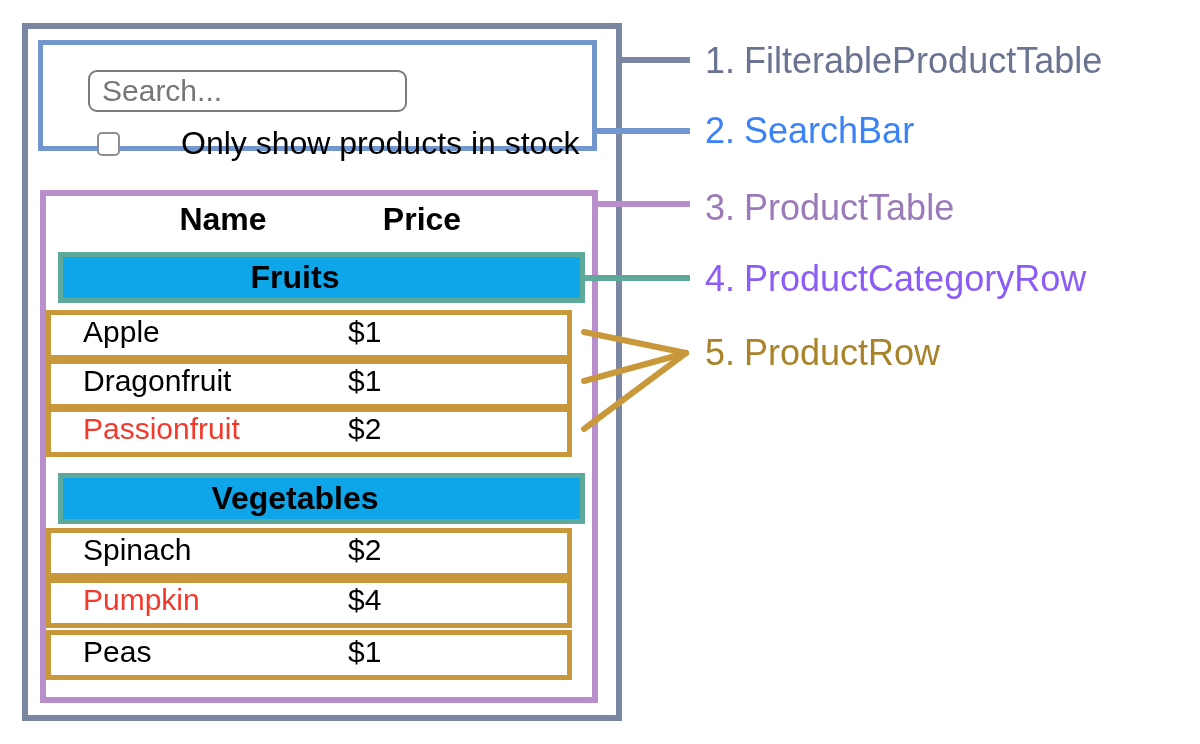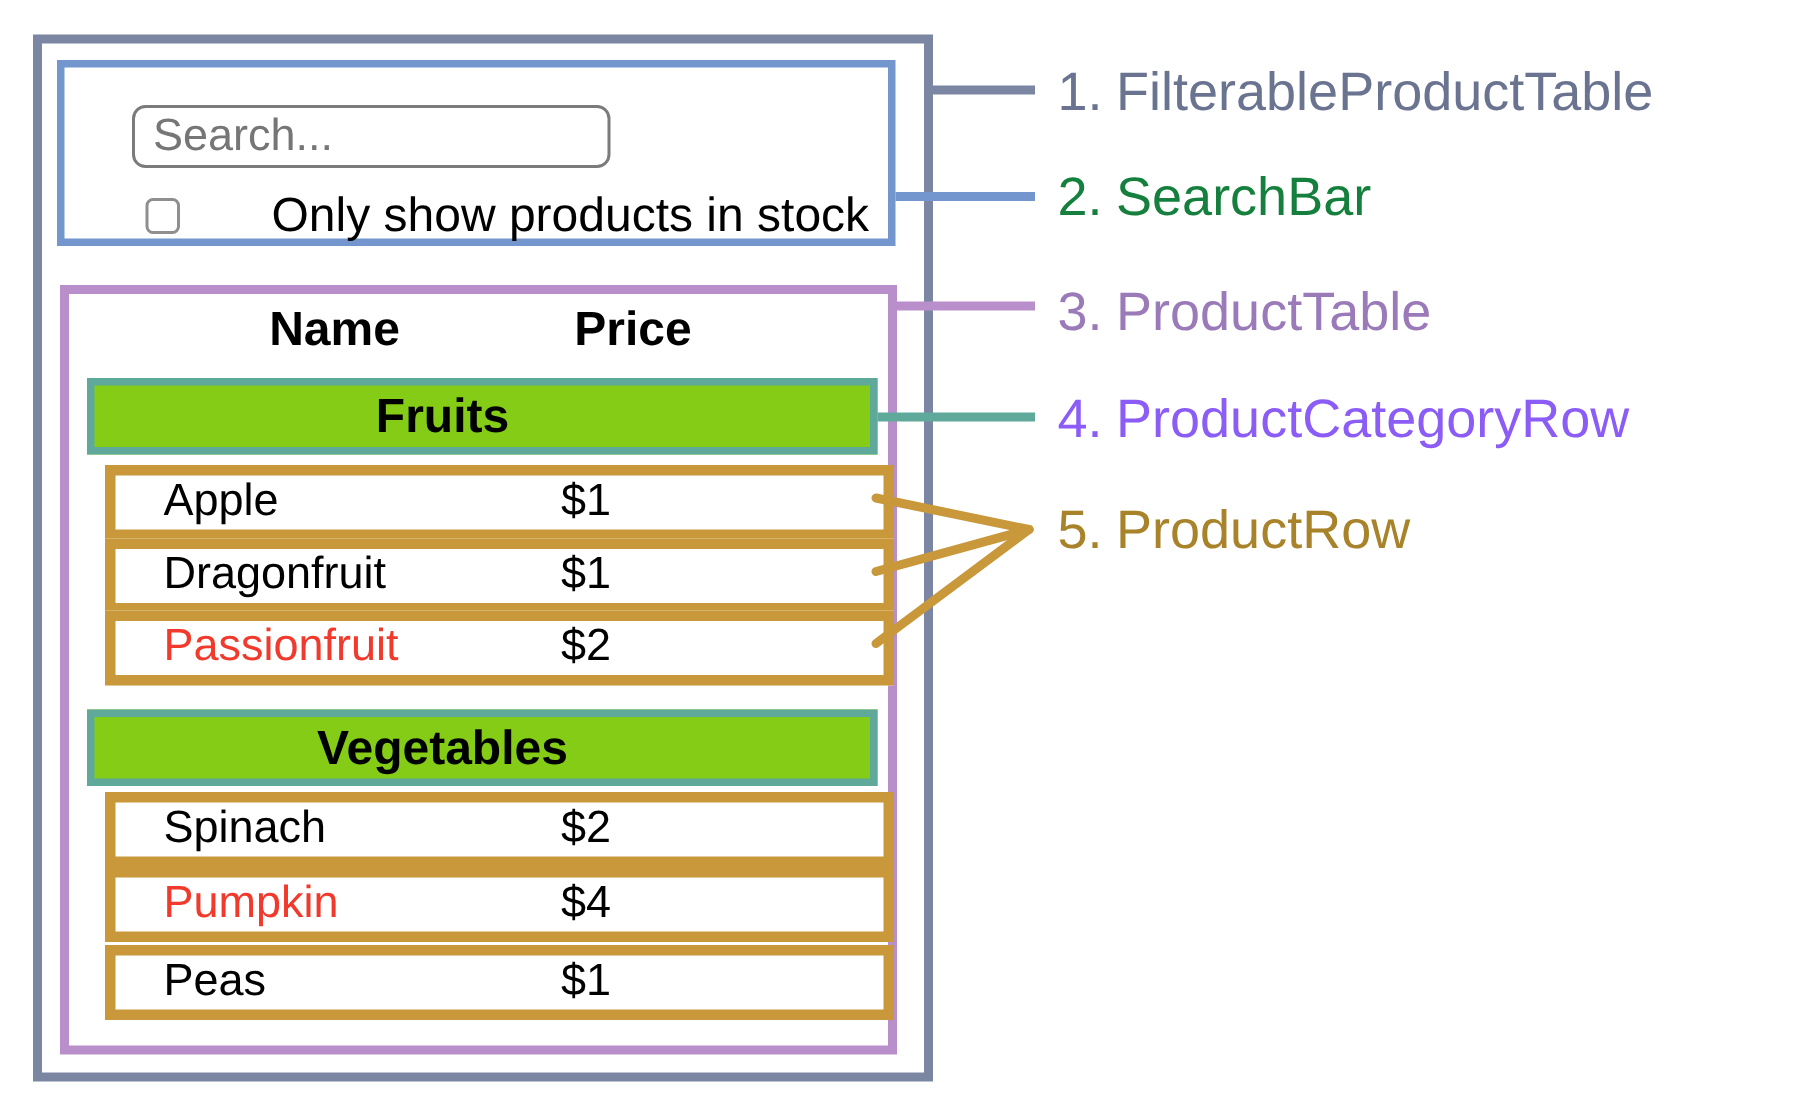--- a/index.html
+++ b/index.html
@@ -9,7 +9,7 @@
   }
   .box{position:absolute;box-sizing:border-box;background:#ffffff;}
   .outer-box{left:22px;top:23px;width:600px;height:698px;border:6px solid #7b87a2;}
-  .search-box{left:38px;top:40px;width:559px;height:124px;border:5px solid #7296cd;}
+  .search-box{left:38px;top:40px;width:559px;height:111px;border:5px solid #7296cd;}
   .table-box{left:40px;top:190px;width:558px;height:513px;border:6px solid #b98fcb;}
   .cat-box{position:absolute;box-sizing:border-box;left:12px;width:527px;height:51px;border:5px solid #5fa99b;background:#84cc16;}
   .row-box{position:absolute;box-sizing:border-box;left:24px;width:526px;height:50px;border:7px solid #b91c1c;background:#fff;}

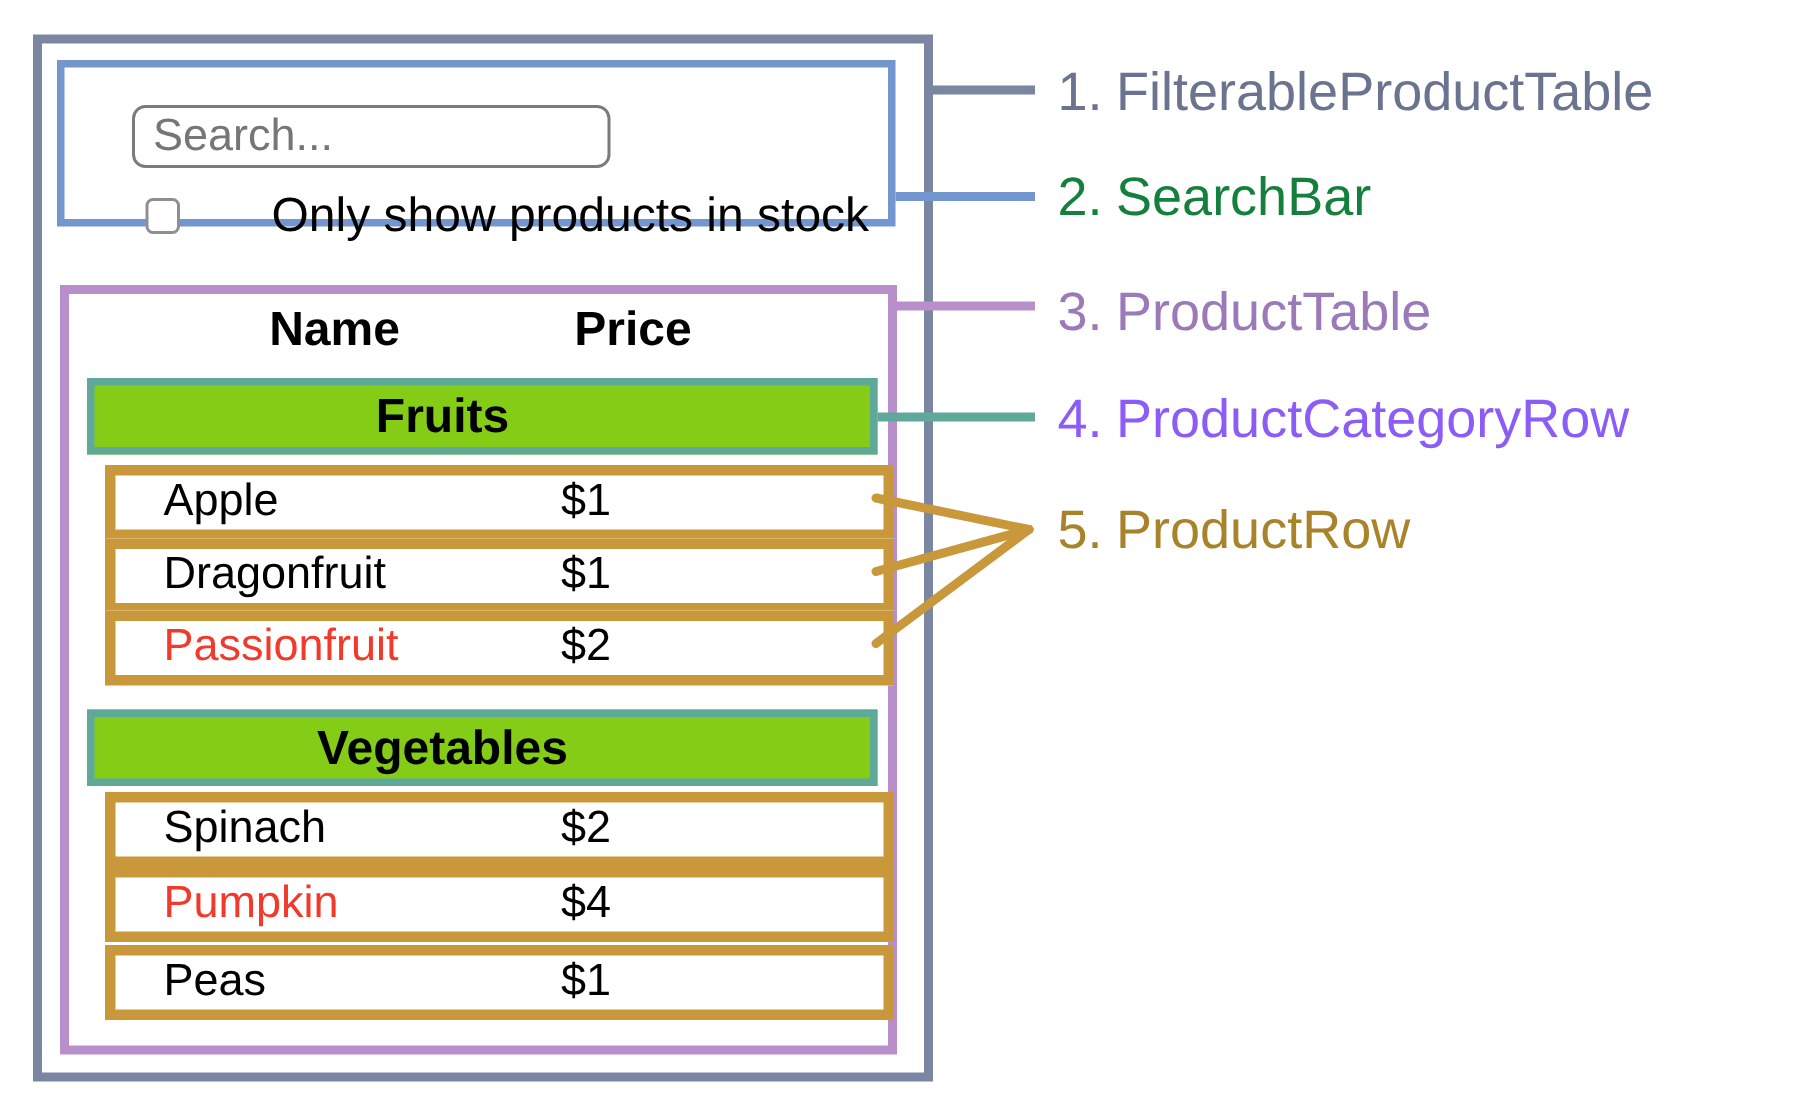--- a/index.html
+++ b/index.html
@@ -102,7 +102,7 @@
   <div class="legend-item" style="top: 38px; color: rgb(106, 116, 144);">
     <span class="num">1.</span><span>FilterableProductTable</span>
   </div>
-  <div class="legend-item" style="top: 108px; color: #15803d;">
+  <div class="legend-item" style="top: 108px; color: #3b82f6;">
     <span class="num">2.</span><span>SearchBar</span>
   </div>
   <div class="legend-item" style="top: 185px; color: rgb(154, 122, 184);">

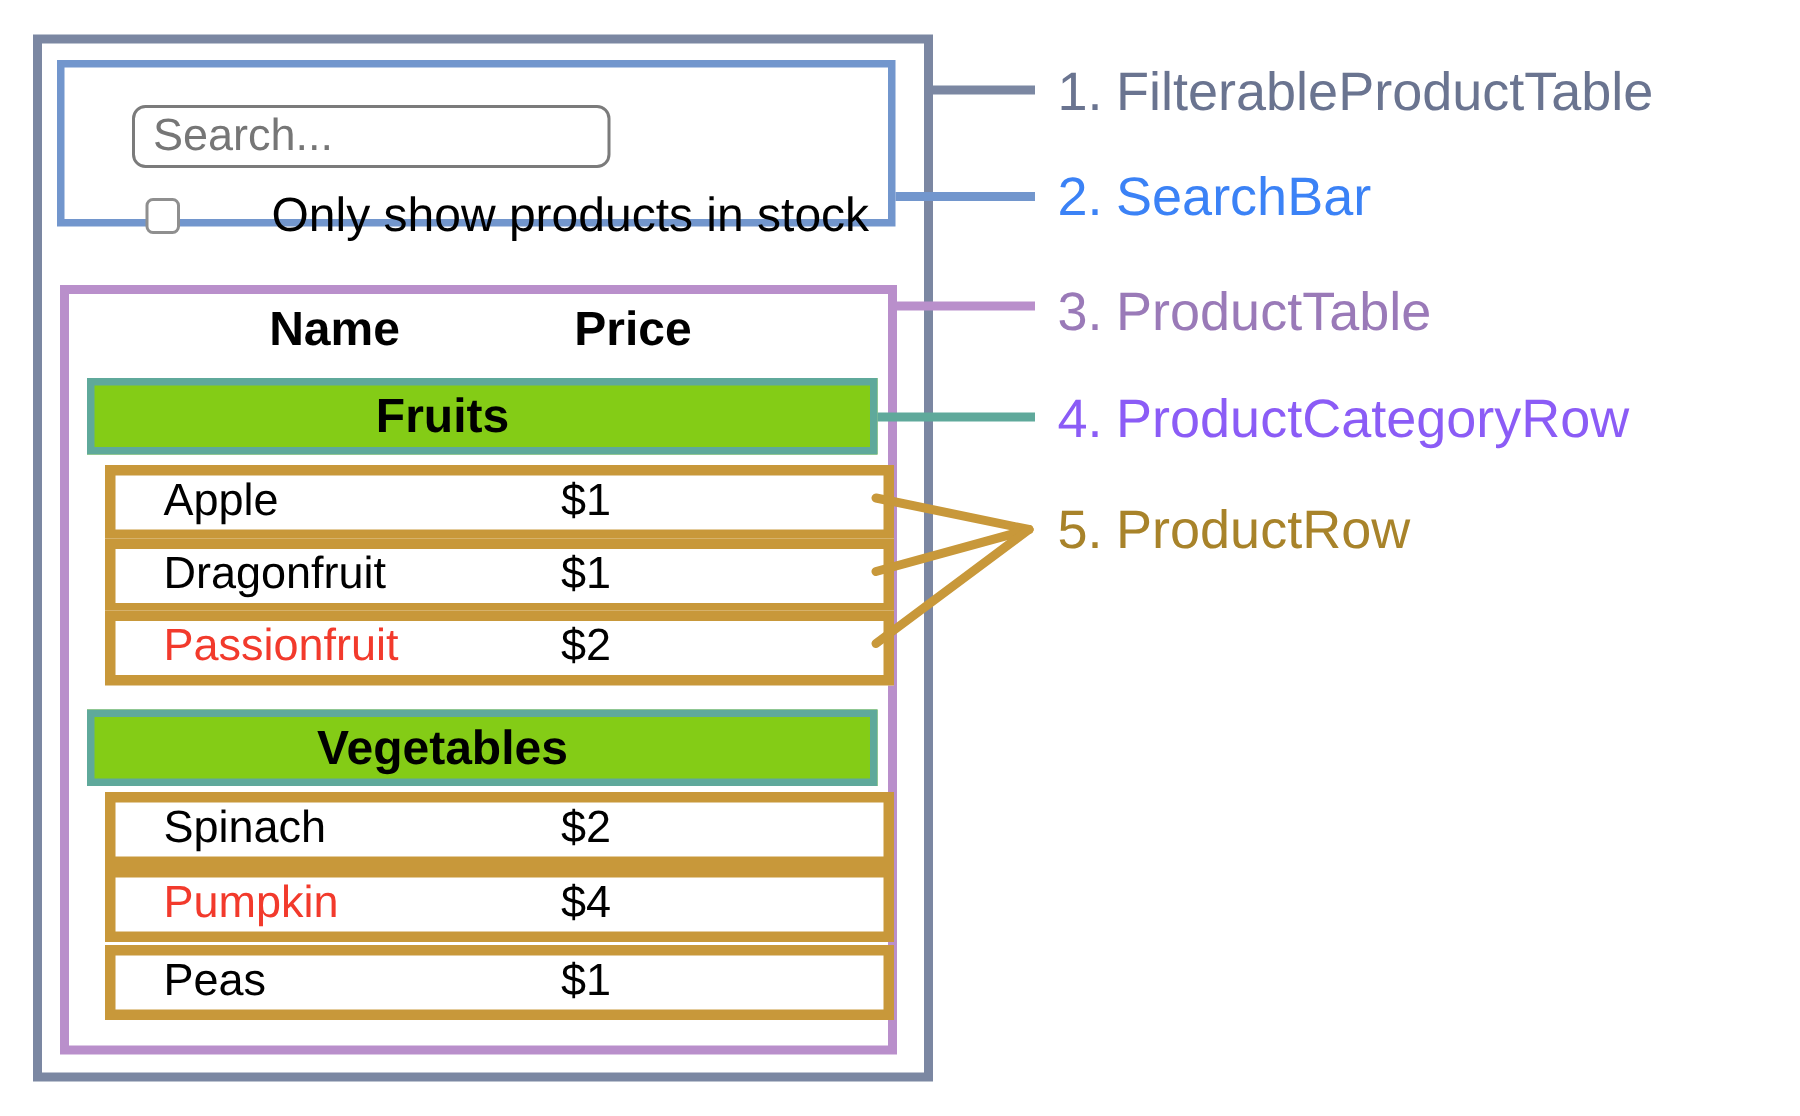--- a/index.html
+++ b/index.html
@@ -11,7 +11,7 @@
   .outer-box{left:22px;top:23px;width:600px;height:698px;border:6px solid #7b87a2;}
   .search-box{left:38px;top:40px;width:559px;height:111px;border:5px solid #7296cd;}
   .table-box{left:40px;top:190px;width:558px;height:513px;border:6px solid #b98fcb;}
-  .cat-box{position:absolute;box-sizing:border-box;left:12px;width:527px;height:51px;border:5px solid #5fa99b;background:#84cc16;}
+  .cat-box{position:absolute;box-sizing:border-box;left:12px;width:527px;height:51px;border:5px solid #5fa99b;background:#0ea5e9;}
   .row-box{position:absolute;box-sizing:border-box;left:24px;width:526px;height:50px;border:7px solid #b91c1c;background:#fff;}
 
   .search-input{

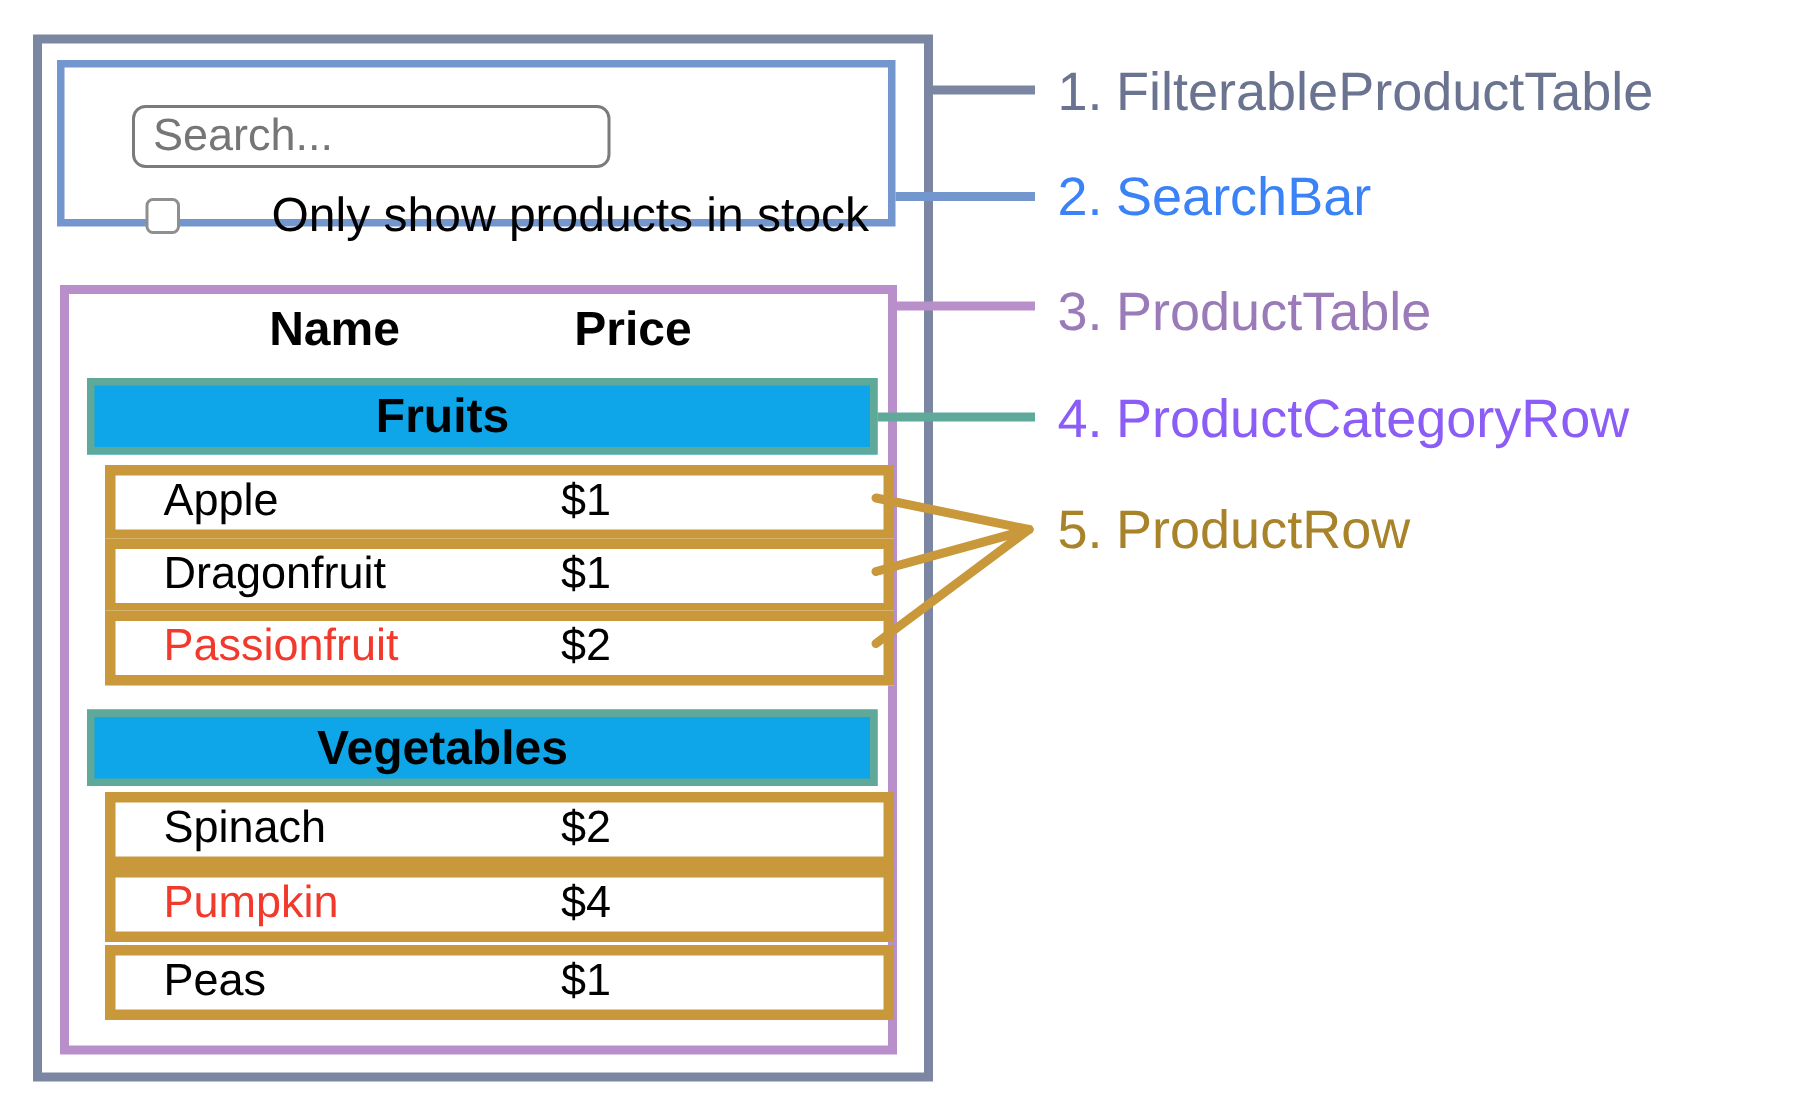--- a/index.html
+++ b/index.html
@@ -12,7 +12,7 @@
   .search-box{left:38px;top:40px;width:559px;height:111px;border:5px solid #7296cd;}
   .table-box{left:40px;top:190px;width:558px;height:513px;border:6px solid #b98fcb;}
   .cat-box{position:absolute;box-sizing:border-box;left:12px;width:527px;height:51px;border:5px solid #5fa99b;background:#0ea5e9;}
-  .row-box{position:absolute;box-sizing:border-box;left:24px;width:526px;height:50px;border:7px solid #b91c1c;background:#fff;}
+  .row-box{position:absolute;box-sizing:border-box;left:0;width:526px;height:50px;border:5px solid #b91c1c;background:#fff;}
 
   .search-input{
     position:absolute;left:45px;top:25px;width:319px;height:42px;box-sizing:border-box;

